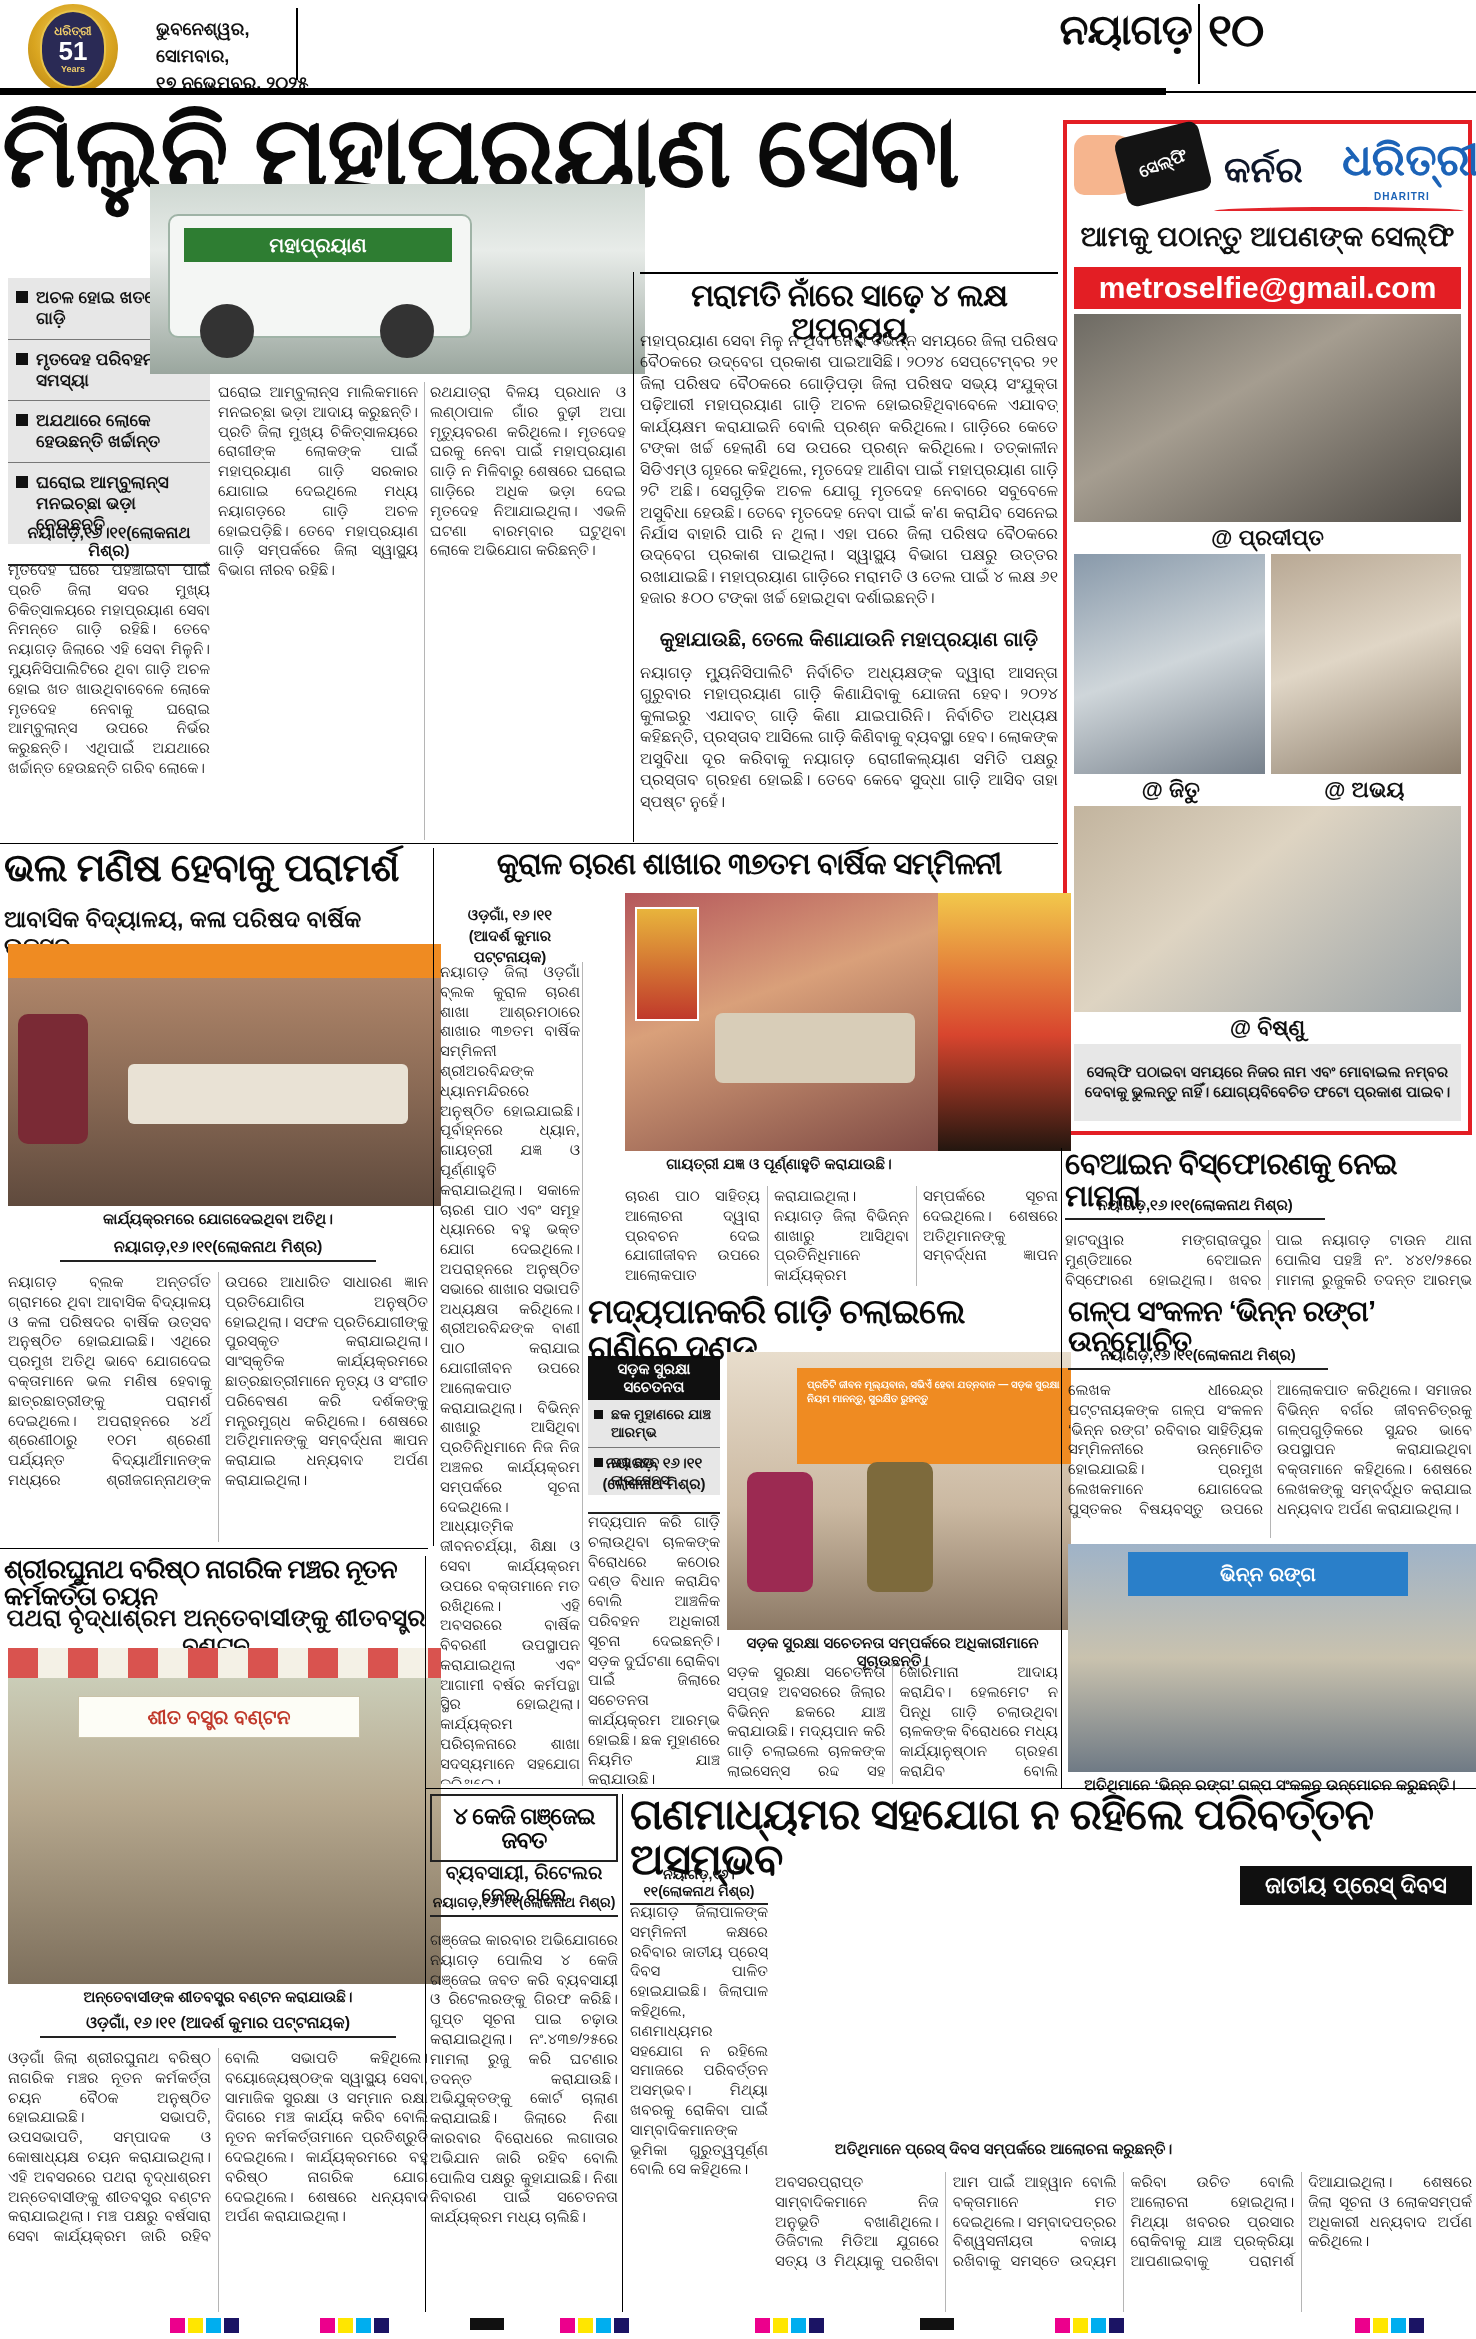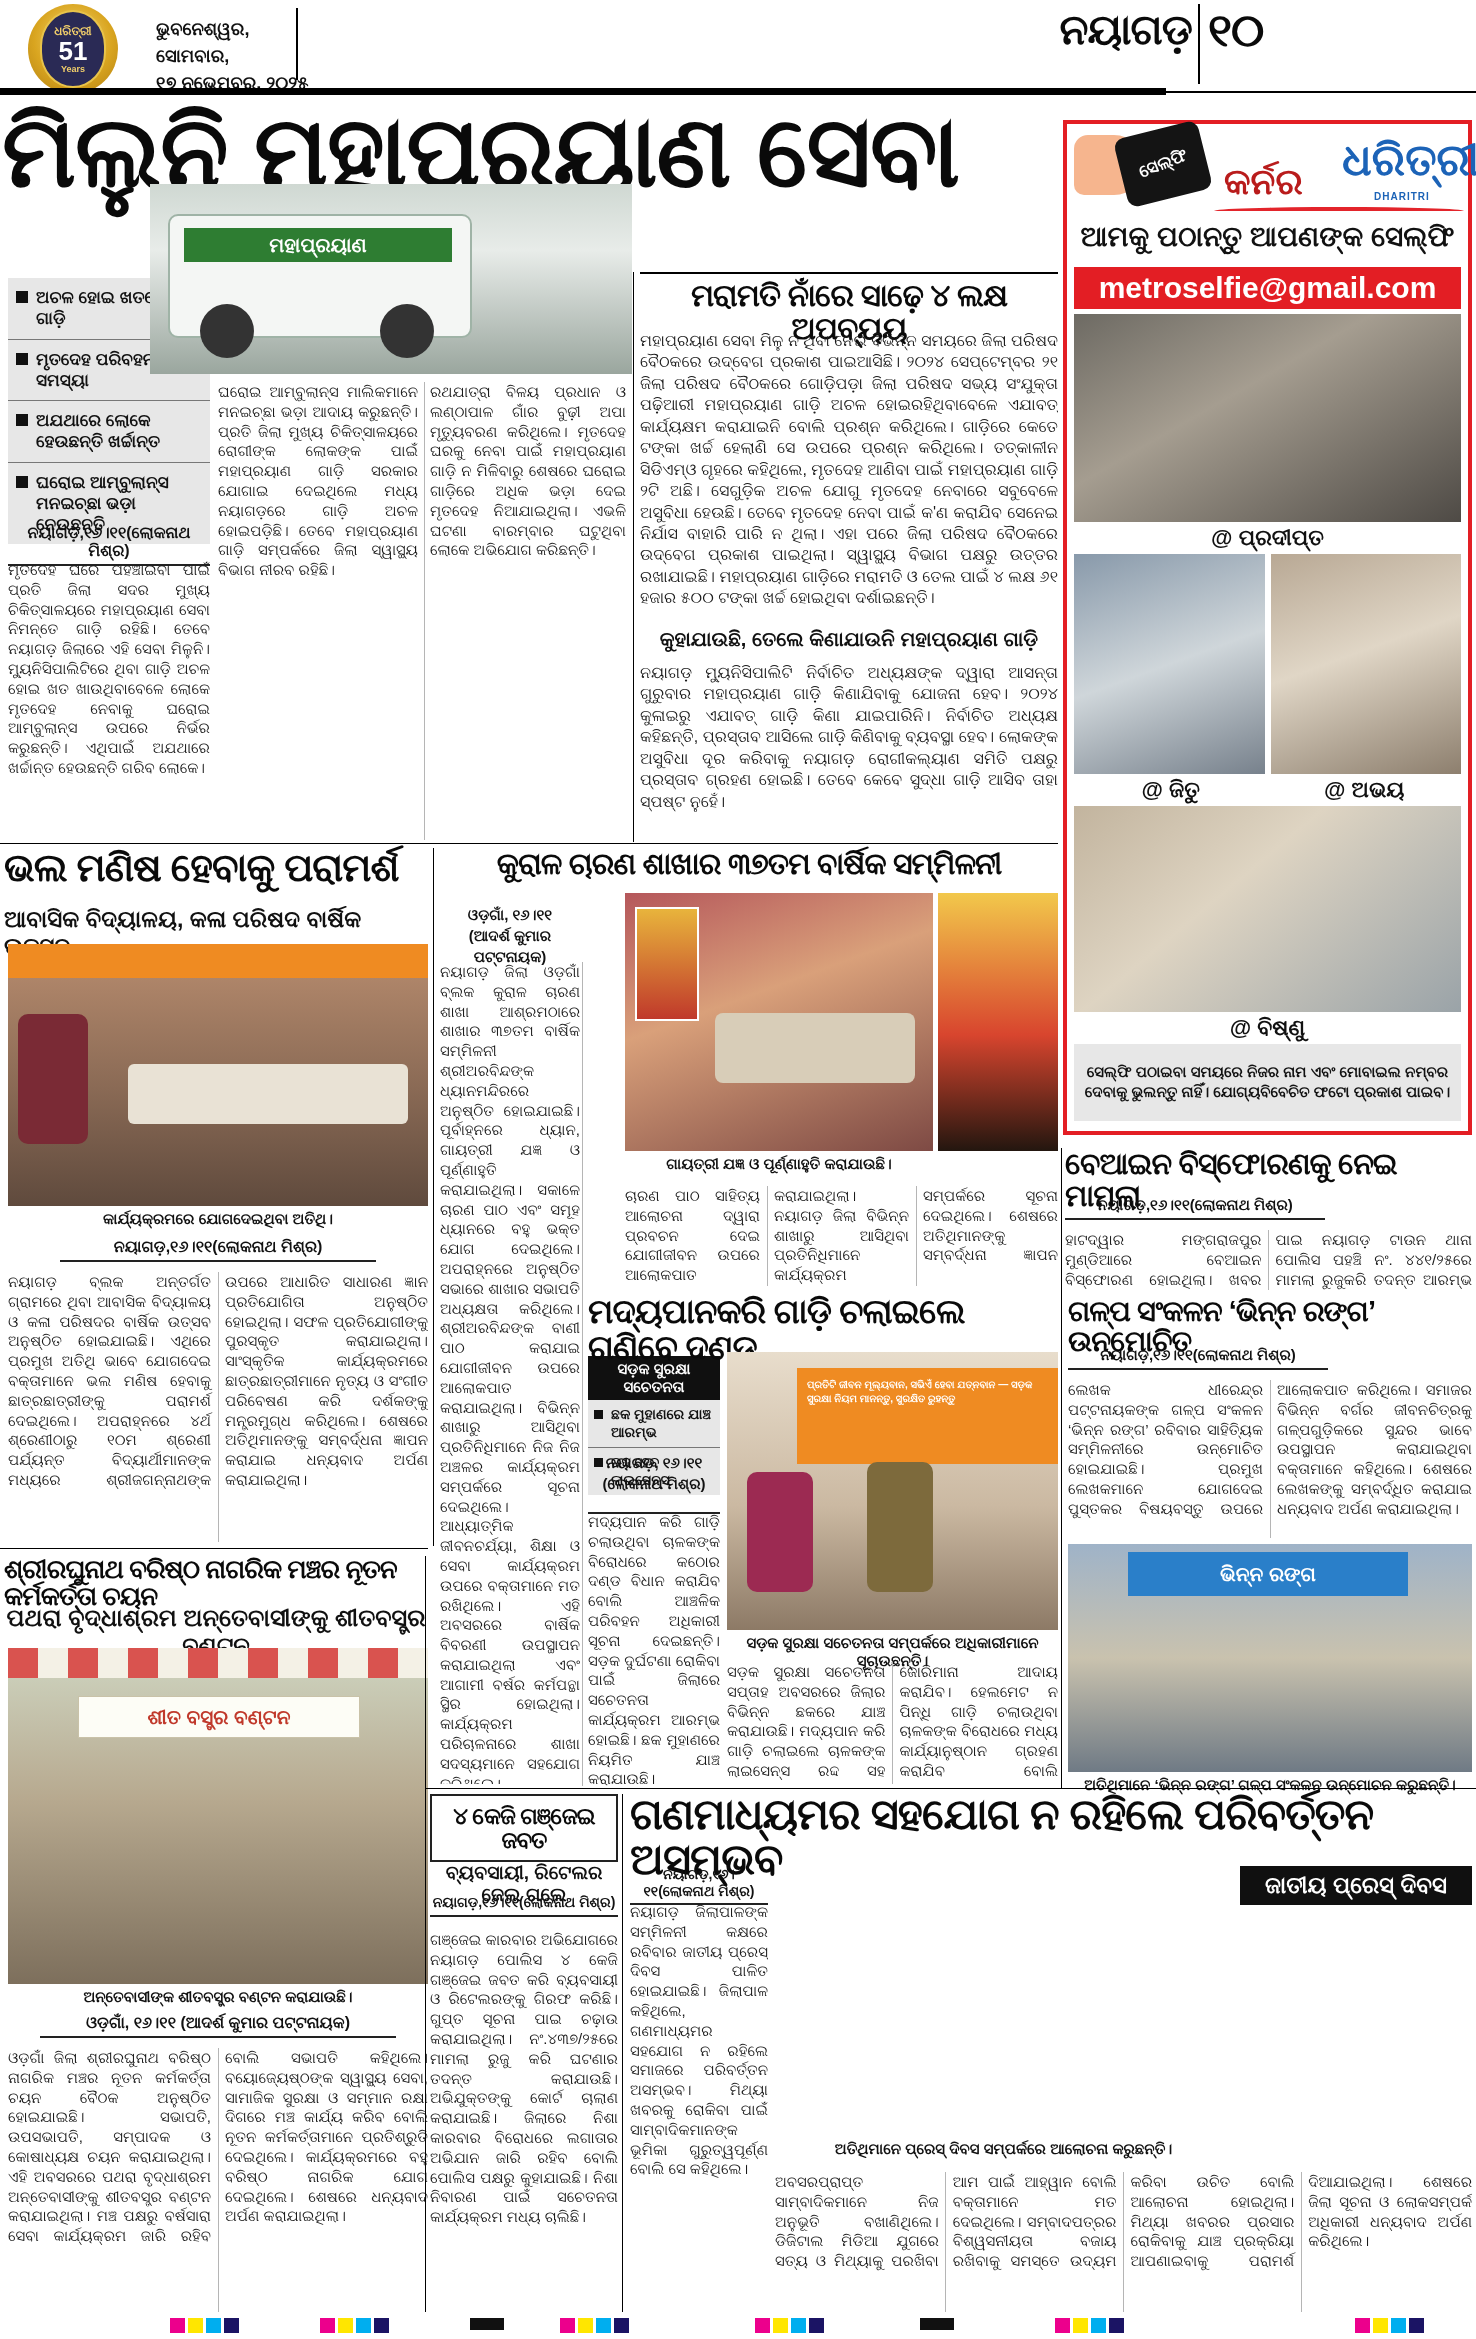--- a/index.html
+++ b/index.html
@@ -68,7 +68,7 @@
       <div style="position:absolute;left:46px;top:0;width:86px;height:70px;background:#141414;border-radius:10px;transform:rotate(-14deg);display:flex;align-items:center;justify-content:center;">
         <span style="color:#fff;font-weight:bold;font-size:17px;transform:rotate(-8deg);">ସେଲ୍‌ଫି</span>
       </div>
-      <span style="position:absolute;left:150px;top:32px;font-size:36px;font-weight:bold;color:#b91c1c;">କର୍ନର</span>
+      <span style="position:absolute;left:150px;top:20px;font-size:36px;font-weight:bold;color:#0f172a;">କର୍ନର</span>
       <span style="position:absolute;left:268px;top:6px;font-size:44px;font-weight:bold;color:#1c63b7;">ଧରିତ୍ରୀ</span>
       <span style="position:absolute;left:300px;top:62px;font-size:10px;font-weight:bold;color:#1c63b7;letter-spacing:1px;">DHARITRI</span>
       <div style="position:absolute;left:140px;top:78px;width:250px;height:4px;background:#e3242b;border-radius:50%/100% 100% 0 0;"></div>

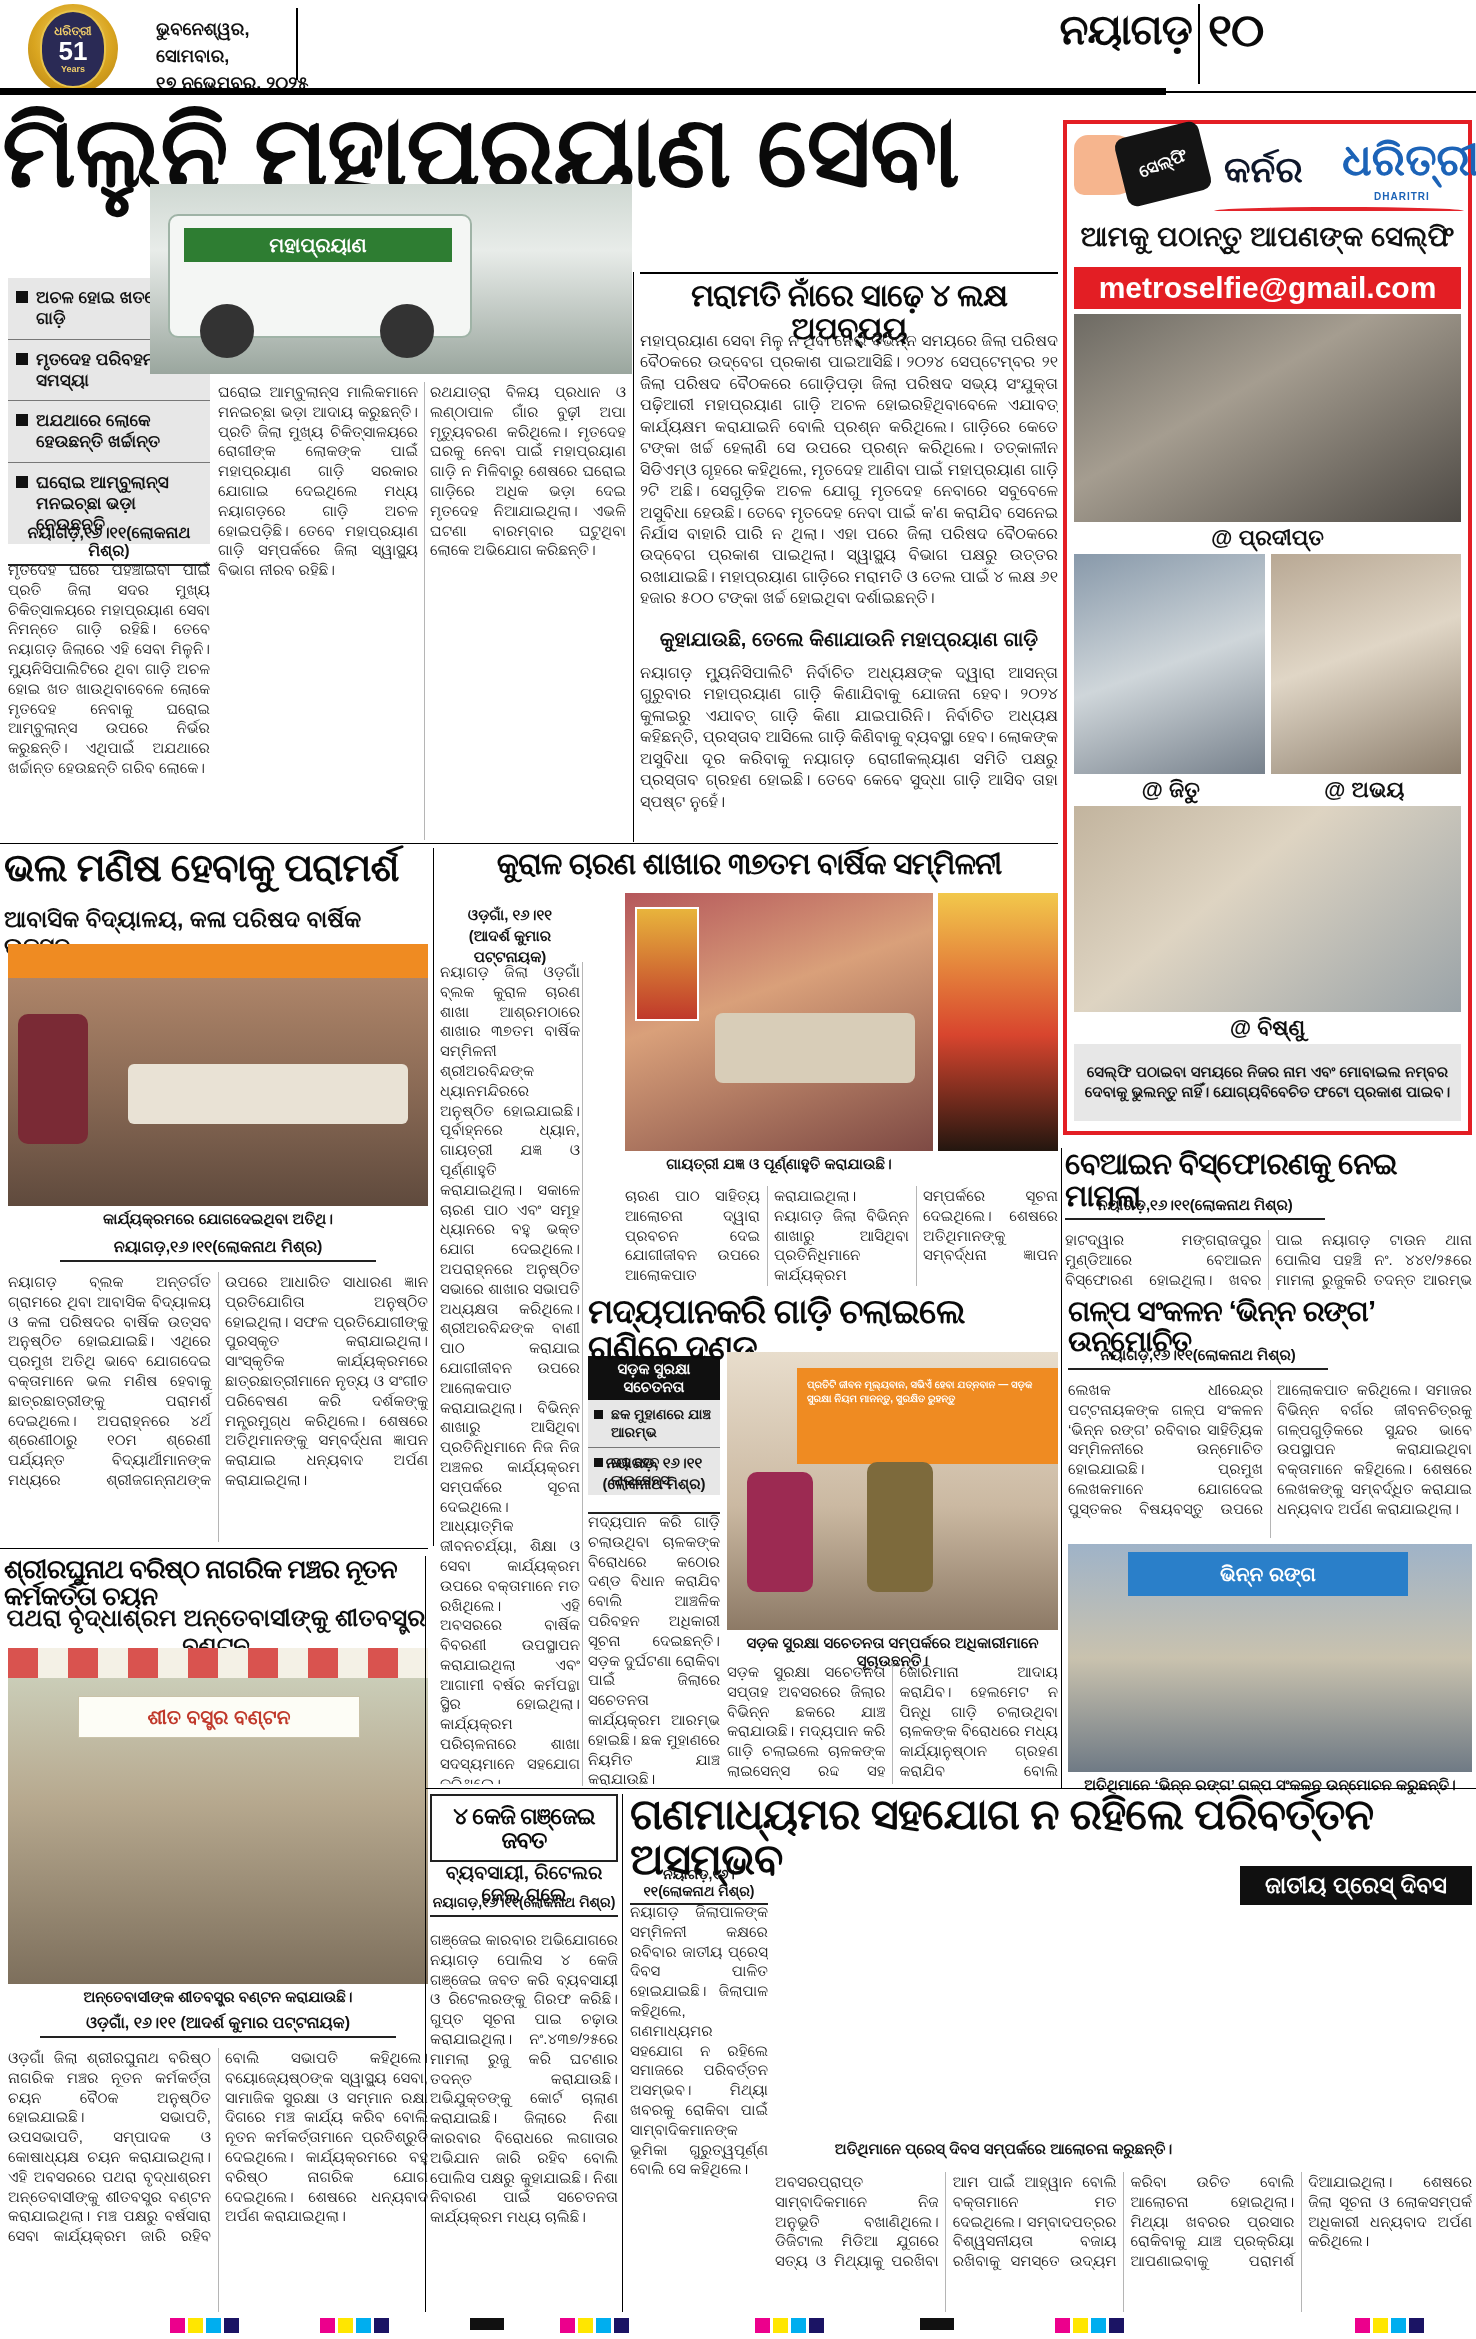--- a/index.html
+++ b/index.html
@@ -15,7 +15,7 @@
   .byline{font-weight:bold;font-size:16px;text-align:center;}
   .byline.rule{border-bottom:2px solid #222;padding-bottom:4px;}
   .caption{font-weight:bold;font-size:15px;text-align:center;color:#111;}
-  .photo{position:absolute;overflow:hidden;background:#c8c2b8;}
+  .photo{position:absolute;overflow:hidden;background:#c8c2b8;padding-left:13px;}
   .hline{position:absolute;background:#000;}
   .vline{position:absolute;background:#000;width:1px;}
   .graybox{background:#e7e7e7;}

